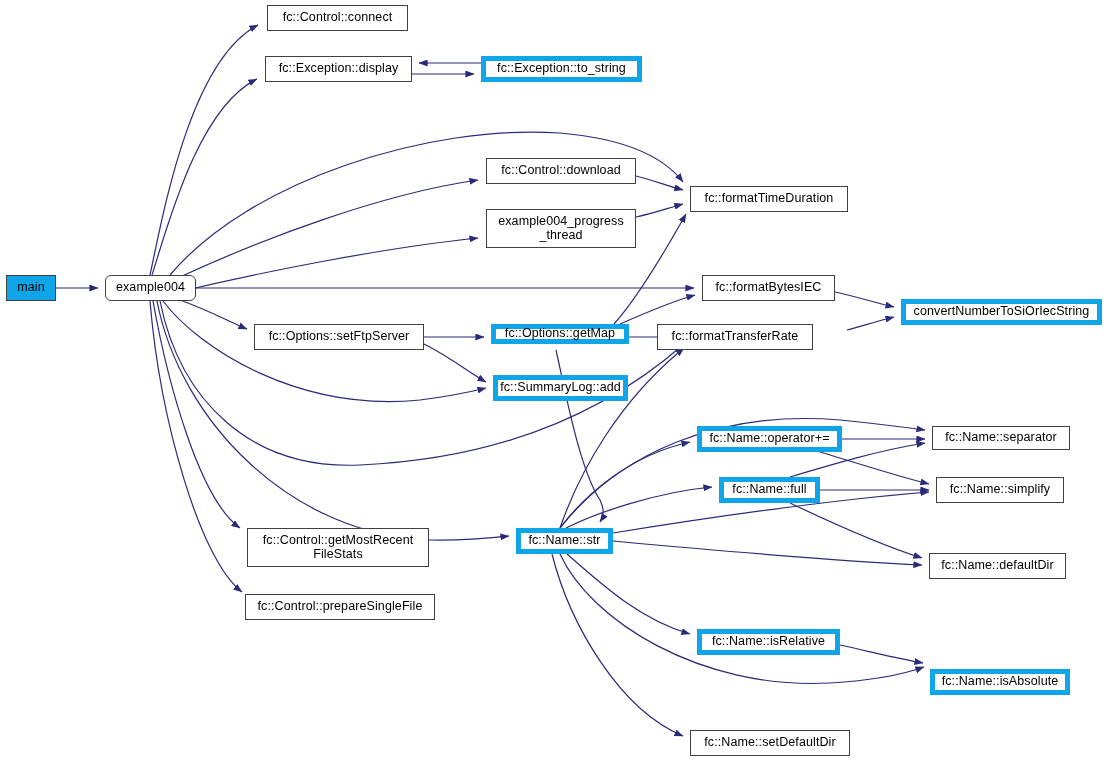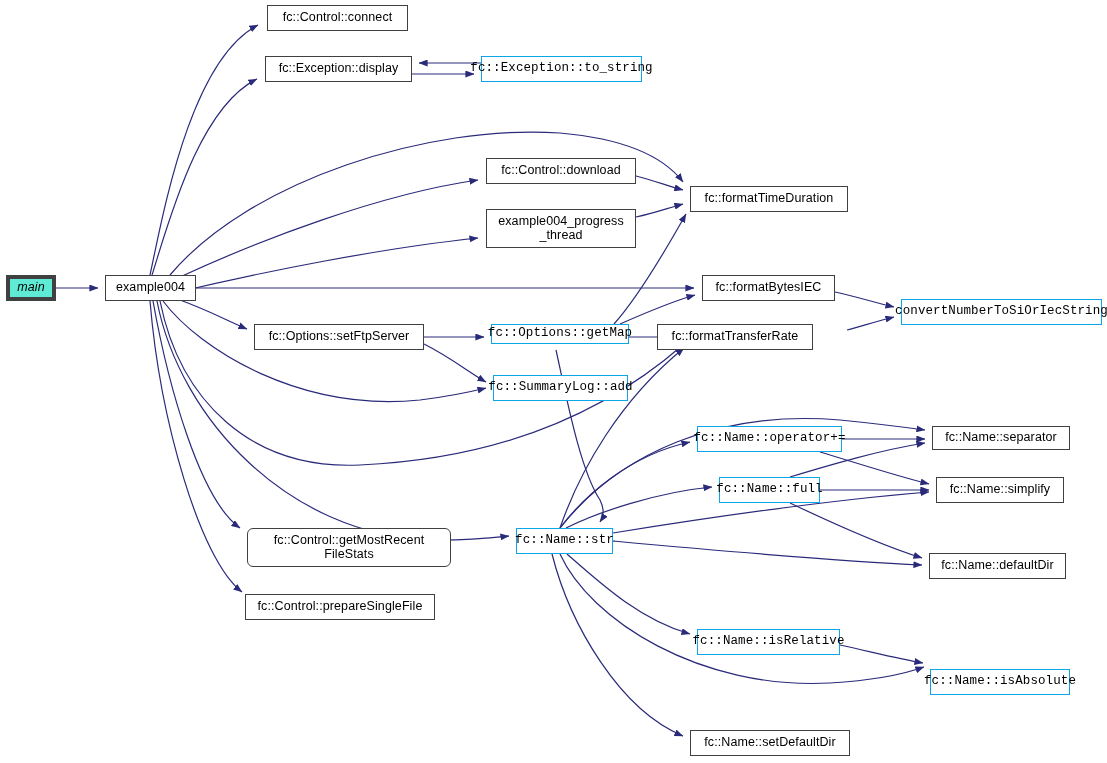--- a/index.html
+++ b/index.html
@@ -11,7 +11,7 @@
         font-size:12.5px;line-height:13.5px;letter-spacing:.1px;white-space:pre-line;}
   .node.gray{background:#5eead4;border:4px solid #404040;font-style:italic;}
   .node.dark{border:1px solid #404040;}
-  .node.red{border:1px solid #0ea5e9;font-family:Liberation Mono, monospace;}
+  .node.red{border:5px solid #0ea5e9;}
   .node span{display:block;}
 </style>
 </head>

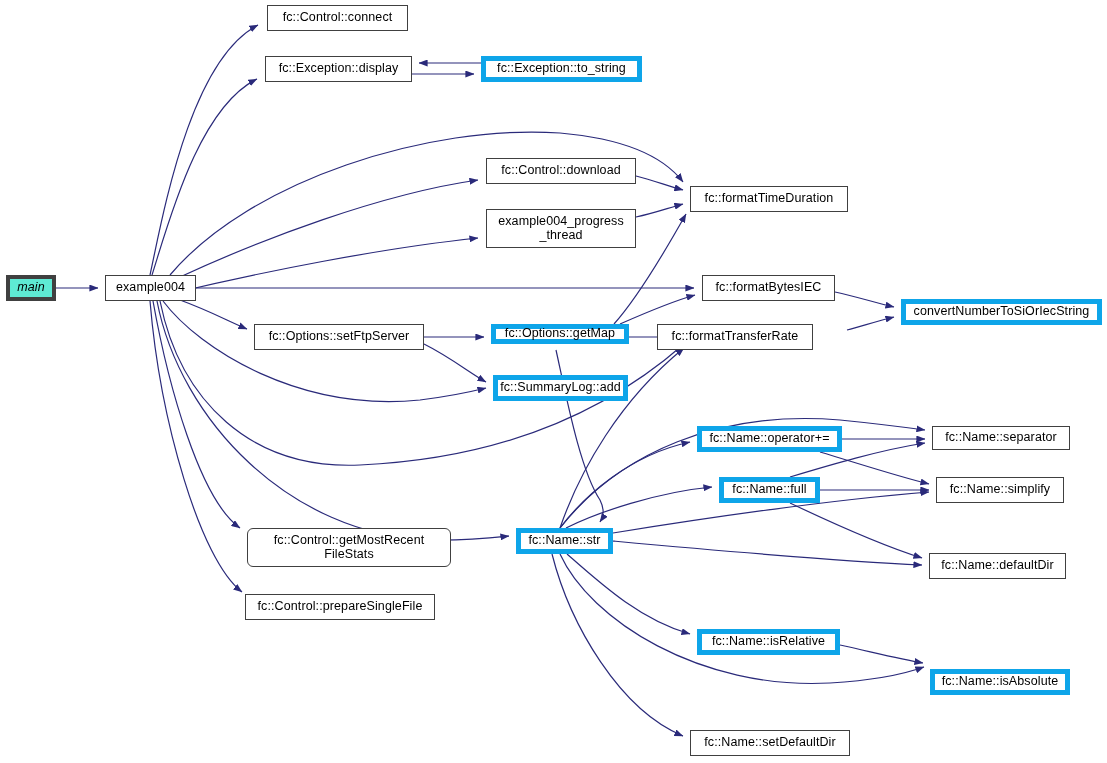--- a/index.html
+++ b/index.html
@@ -9,7 +9,7 @@
   .node{position:absolute;box-sizing:border-box;display:flex;align-items:center;justify-content:center;
         text-align:center;background:#ffffff;border:1px solid #000000;color:#000000;
         font-size:12.5px;line-height:13.5px;letter-spacing:.1px;white-space:pre-line;}
-  .node.gray{background:#5eead4;border:4px solid #404040;font-style:italic;}
+  .node.gray{background:#0ea5e9;border:1px solid #404040;}
   .node.dark{border:1px solid #404040;}
   .node.red{border:5px solid #0ea5e9;}
   .node span{display:block;}

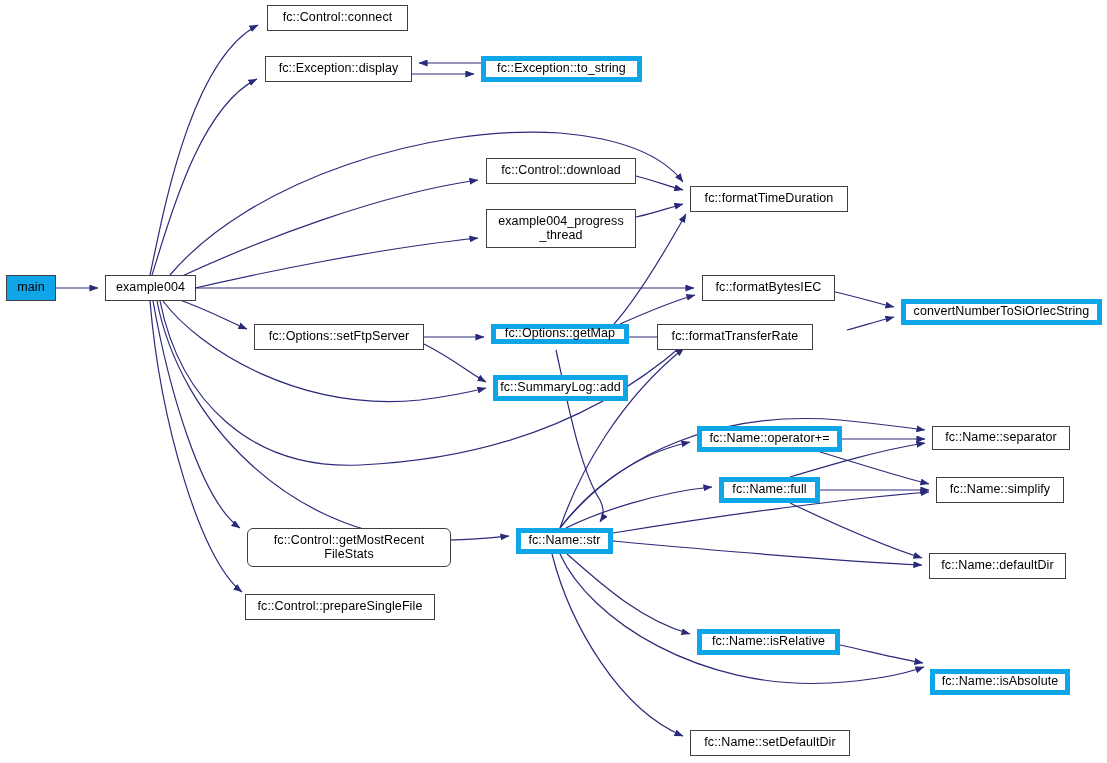--- a/index.html
+++ b/index.html
@@ -69,7 +69,7 @@
   </svg>
   <div id="nodes">
       <div class="node gray" style="left: 6px; top: 275px; width: 50px; height: 26px;"><span>main</span></div>
-      <div class="node dark" style="left: 105px; top: 275px; width: 91px; height: 26px;"><span>example004</span></div>
+      <div class="node dark" style="left: 105px; top: 275px; width: 91px; height: 26px; border-radius: 6px;"><span>example004</span></div>
       <div class="node dark" style="left: 267px; top: 5px; width: 141px; height: 26px;"><span>fc::Control::connect</span></div>
       <div class="node dark" style="left: 265px; top: 56px; width: 147px; height: 26px;"><span>fc::Exception::display</span></div>
       <div class="node red" style="left: 481px; top: 56px; width: 161px; height: 26px;"><span>fc::Exception::to_string</span></div>

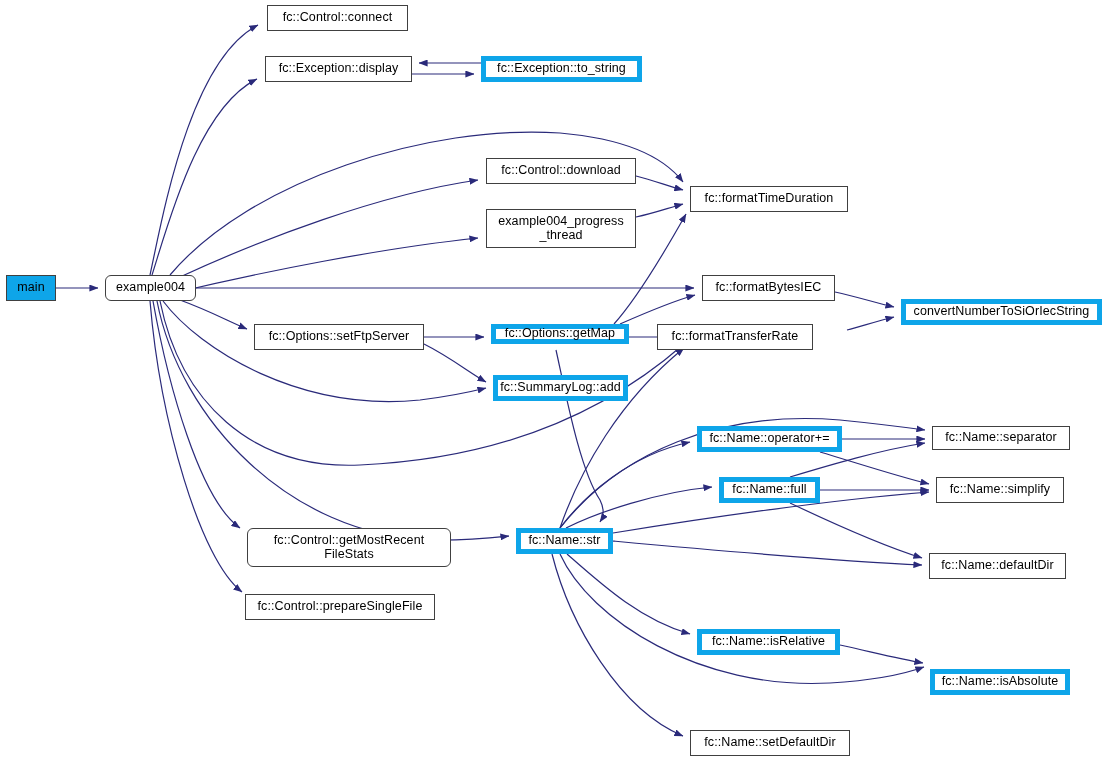--- a/index.html
+++ b/index.html
@@ -88,7 +88,7 @@
       <div class="node red" style="left: 719px; top: 477px; width: 101px; height: 26px;"><span>fc::Name::full</span></div>
       <div class="node dark" style="left: 936px; top: 477px; width: 128px; height: 26px;"><span>fc::Name::simplify</span></div>
       <div class="node red" style="left: 516px; top: 528px; width: 97px; height: 26px;"><span>fc::Name::str</span></div>
-      <div class="node dark" style="left: 247px; top: 528px; width: 204px; height: 39px; border-radius: 6px;"><span>fc::Control::getMostRecent
+      <div class="node dark" style="left: 247px; top: 528px; width: 182px; height: 39px;"><span>fc::Control::getMostRecent
 FileStats</span></div>
       <div class="node dark" style="left: 929px; top: 553px; width: 137px; height: 26px;"><span>fc::Name::defaultDir</span></div>
       <div class="node dark" style="left: 245px; top: 594px; width: 190px; height: 26px;"><span>fc::Control::prepareSingleFile</span></div>

